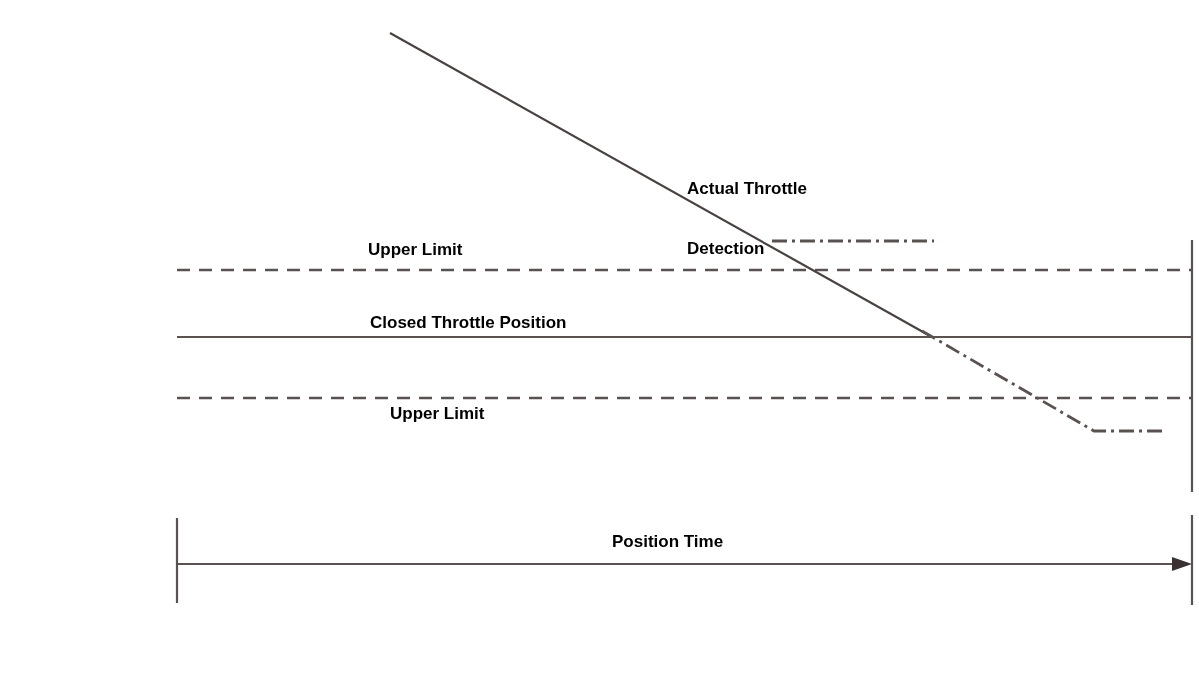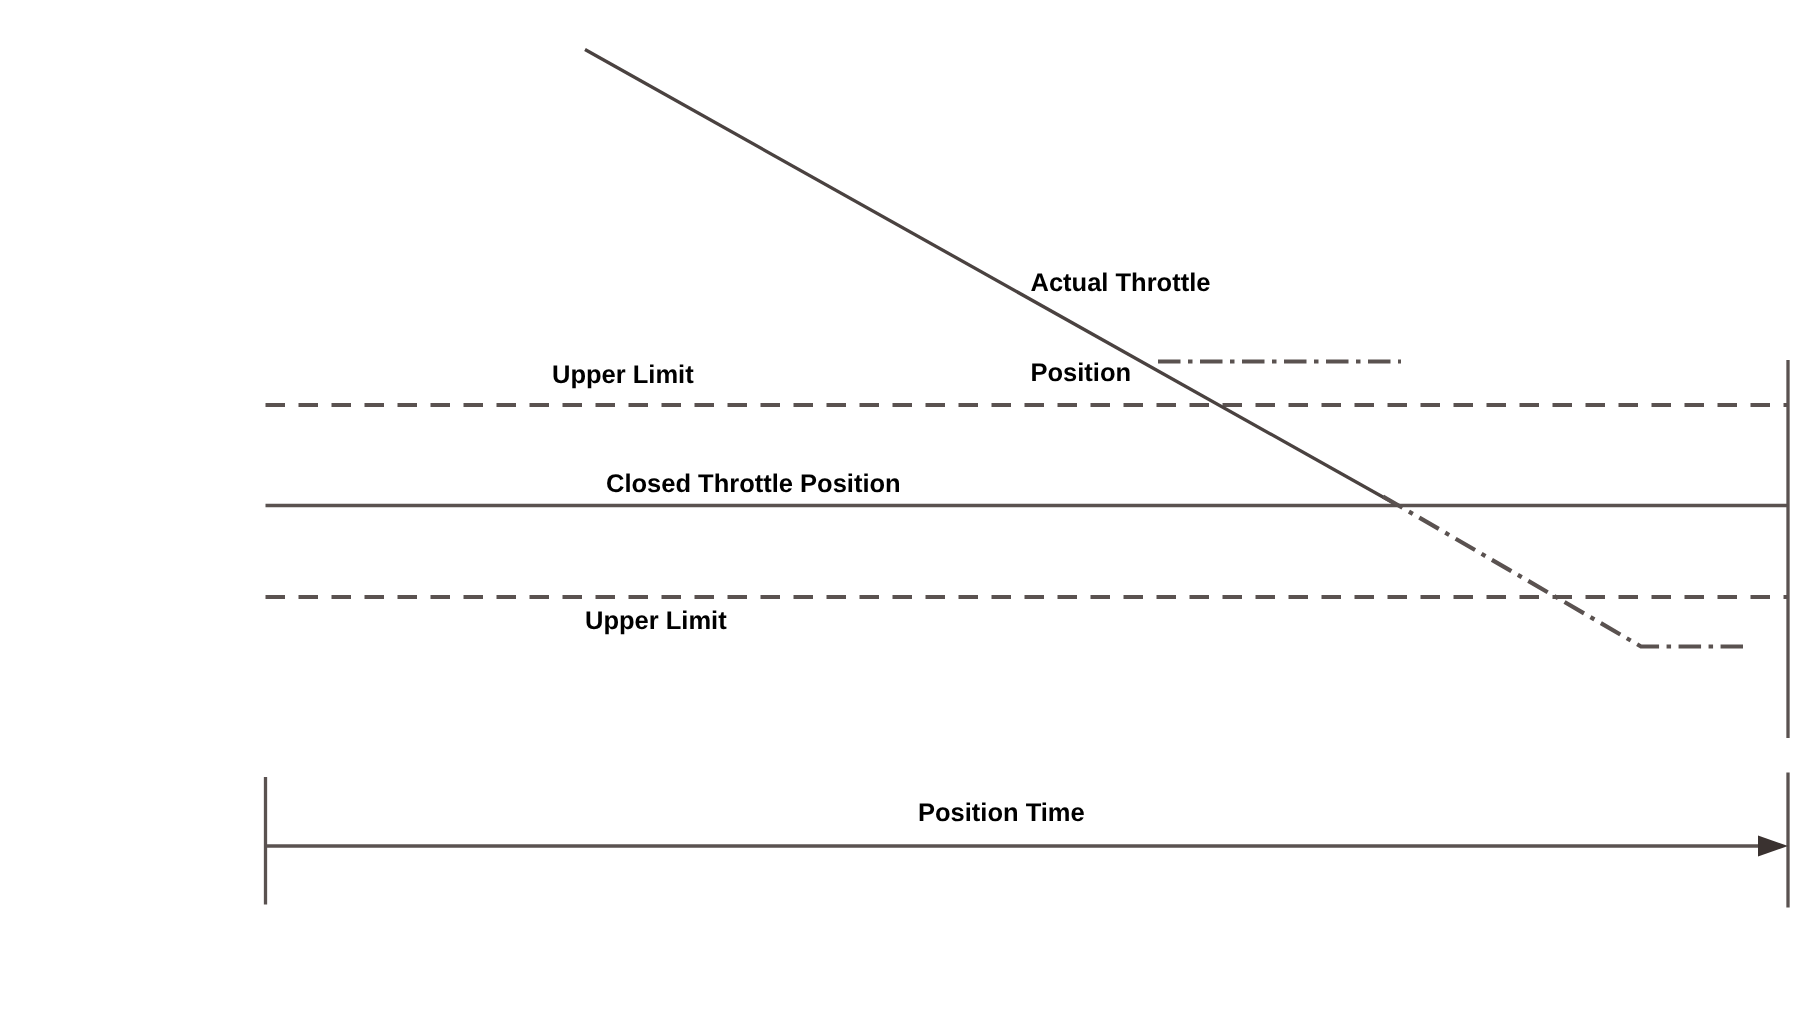--- a/index.html
+++ b/index.html
@@ -70,7 +70,7 @@
 
   <div class="lbl" id="label-actual-throttle-position">
     <div>Actual Throttle</div>
-    <div>Position</div>
+    <div>Detection</div>
   </div>
 
   <div class="lbl" id="label-upper-limit">Upper Limit</div>

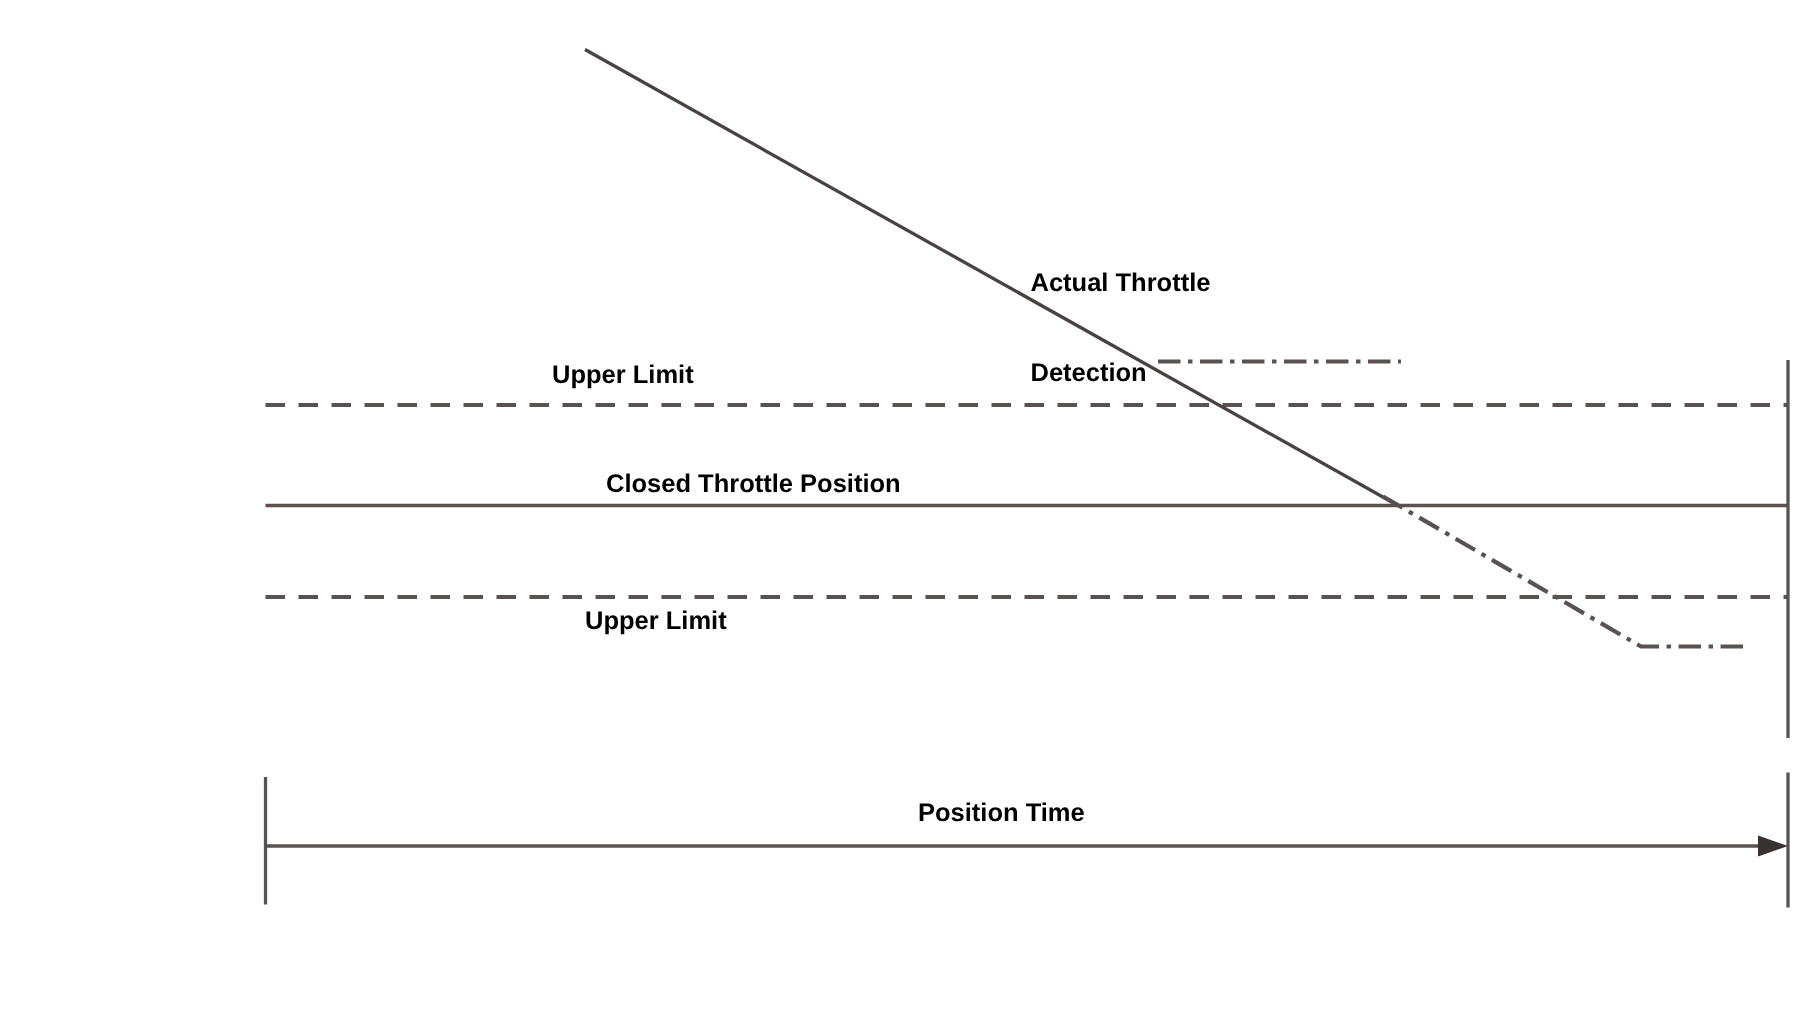--- a/index.html
+++ b/index.html
@@ -37,7 +37,7 @@
   }
   #label-actual-throttle-position { left: 643px; top: 139px; }
   #label-upper-limit { left: 324px; top: 240px; }
-  #label-closed-throttle-position { left: 360px; top: 313px; }
+  #label-closed-throttle-position { left: 326px; top: 313px; }
   #label-lower-limit { left: 346px; top: 404px; }
   #label-detection-time { left: 568px; top: 532px; }
 </style>

